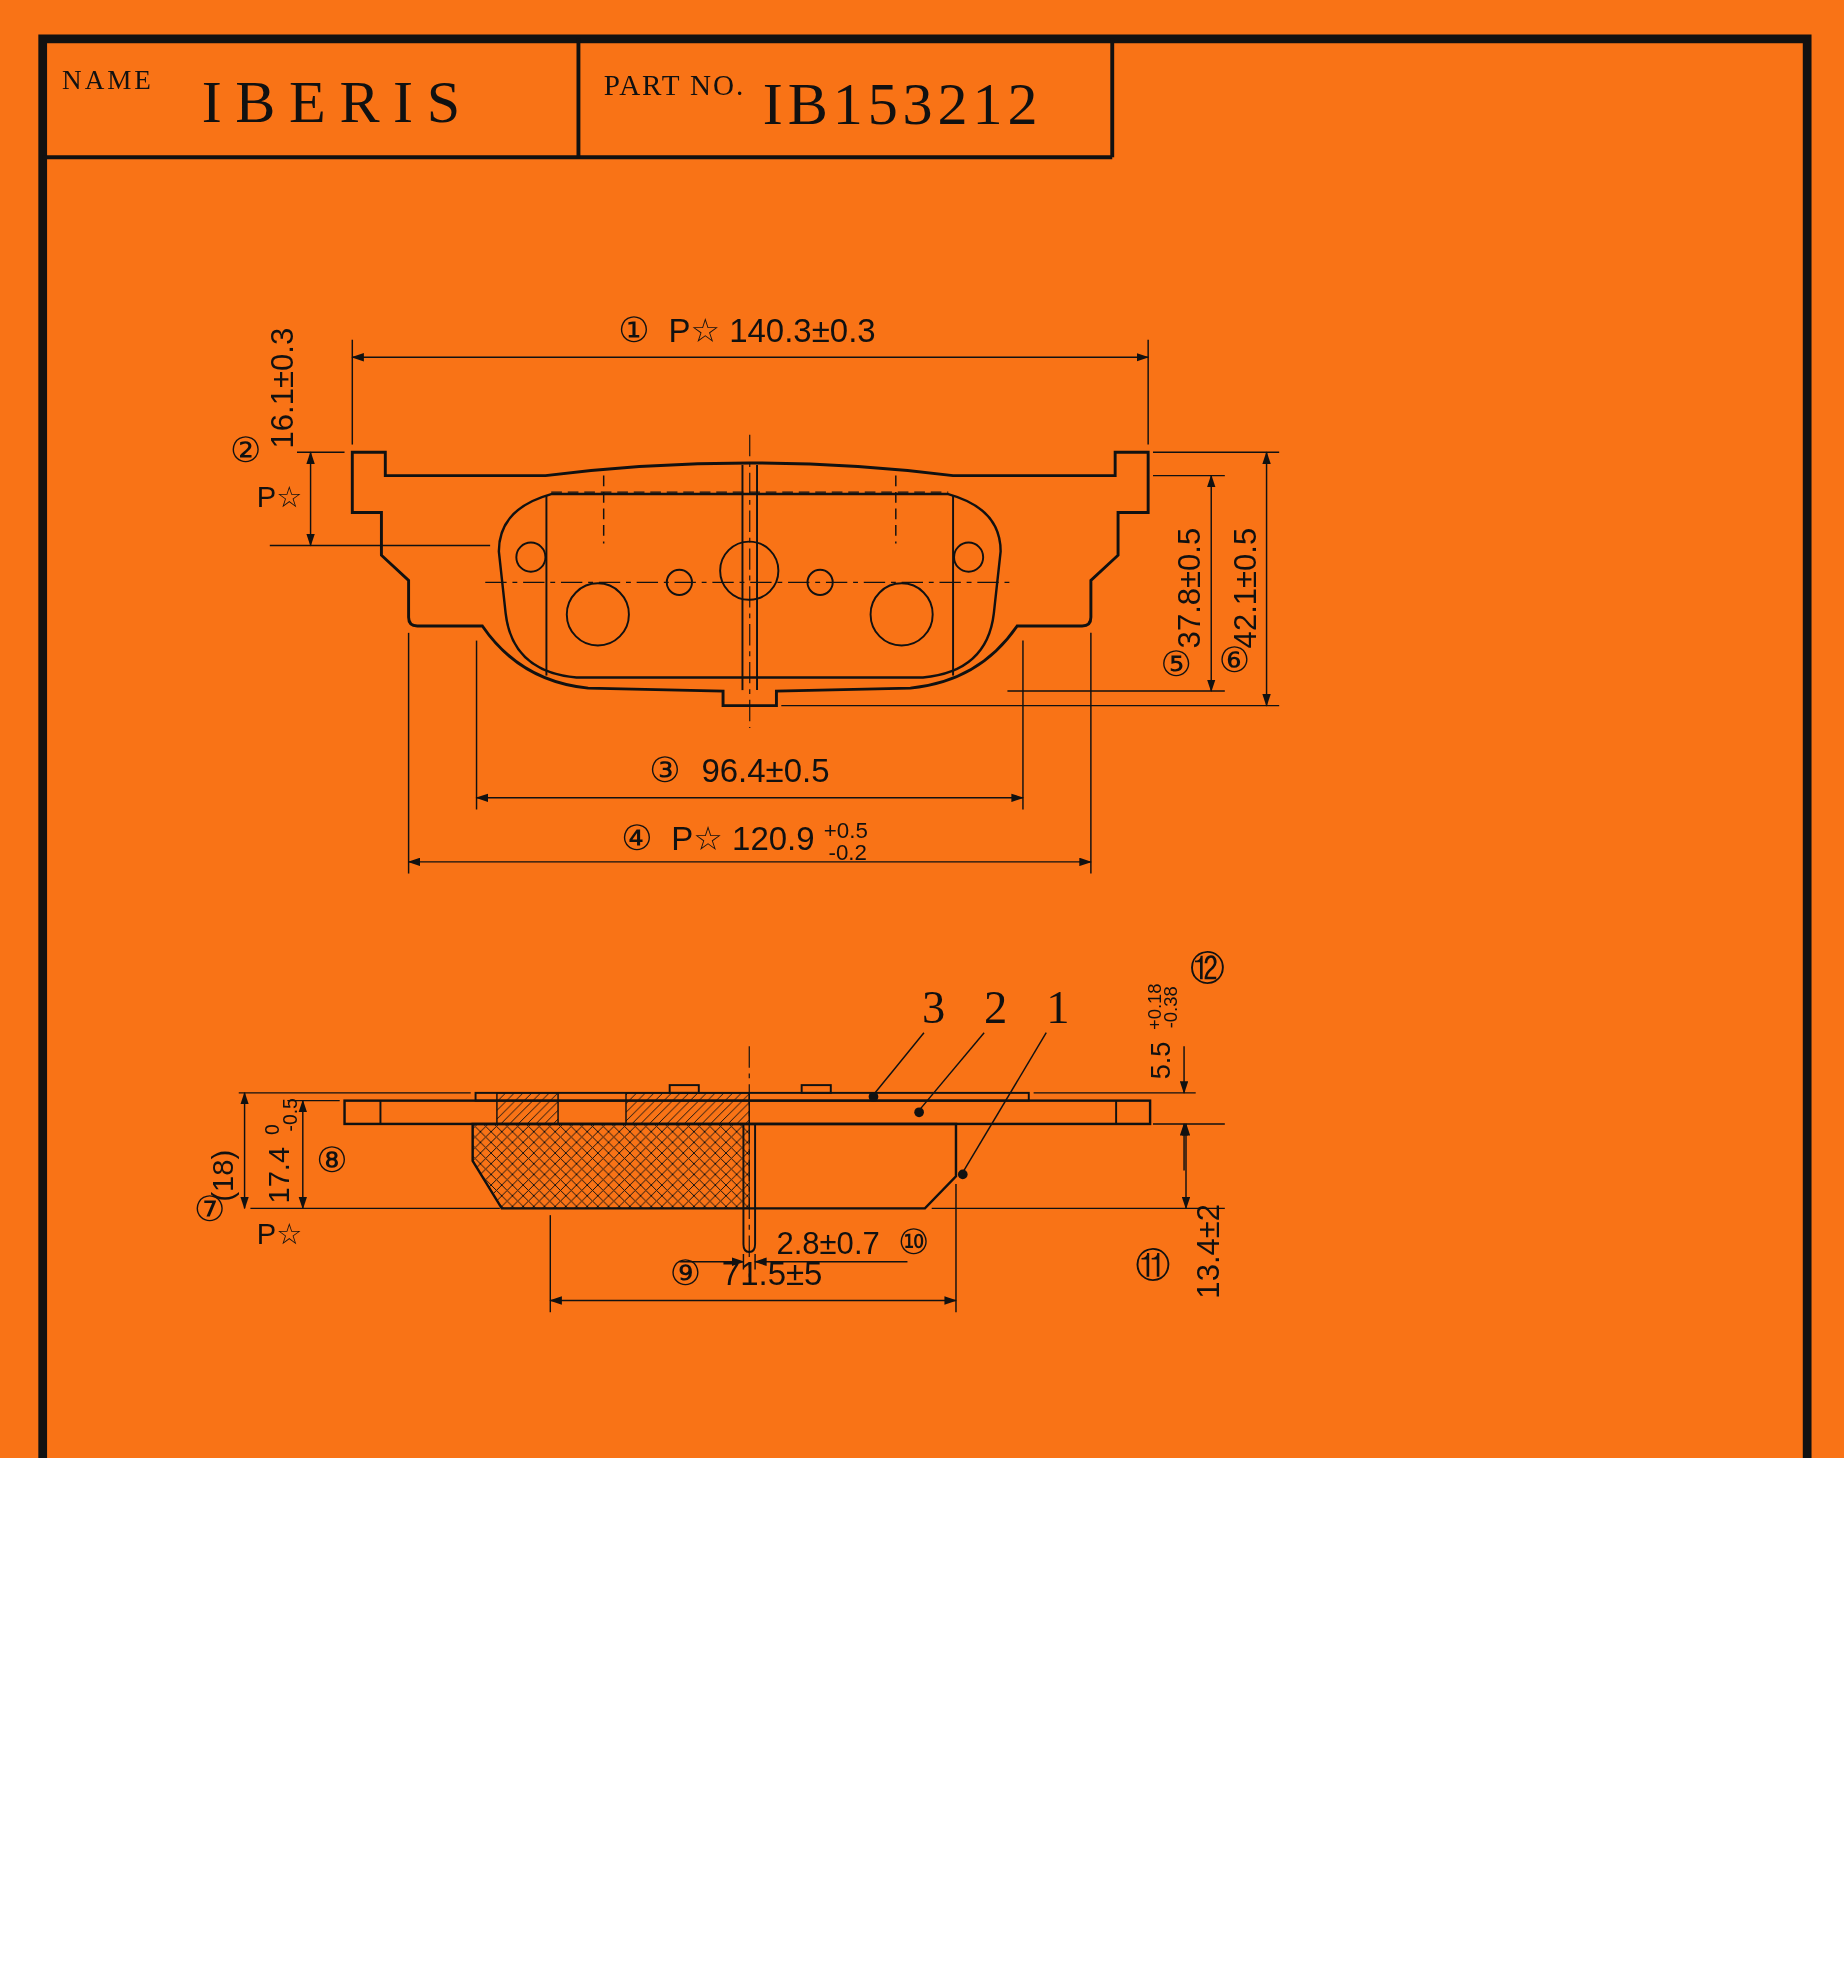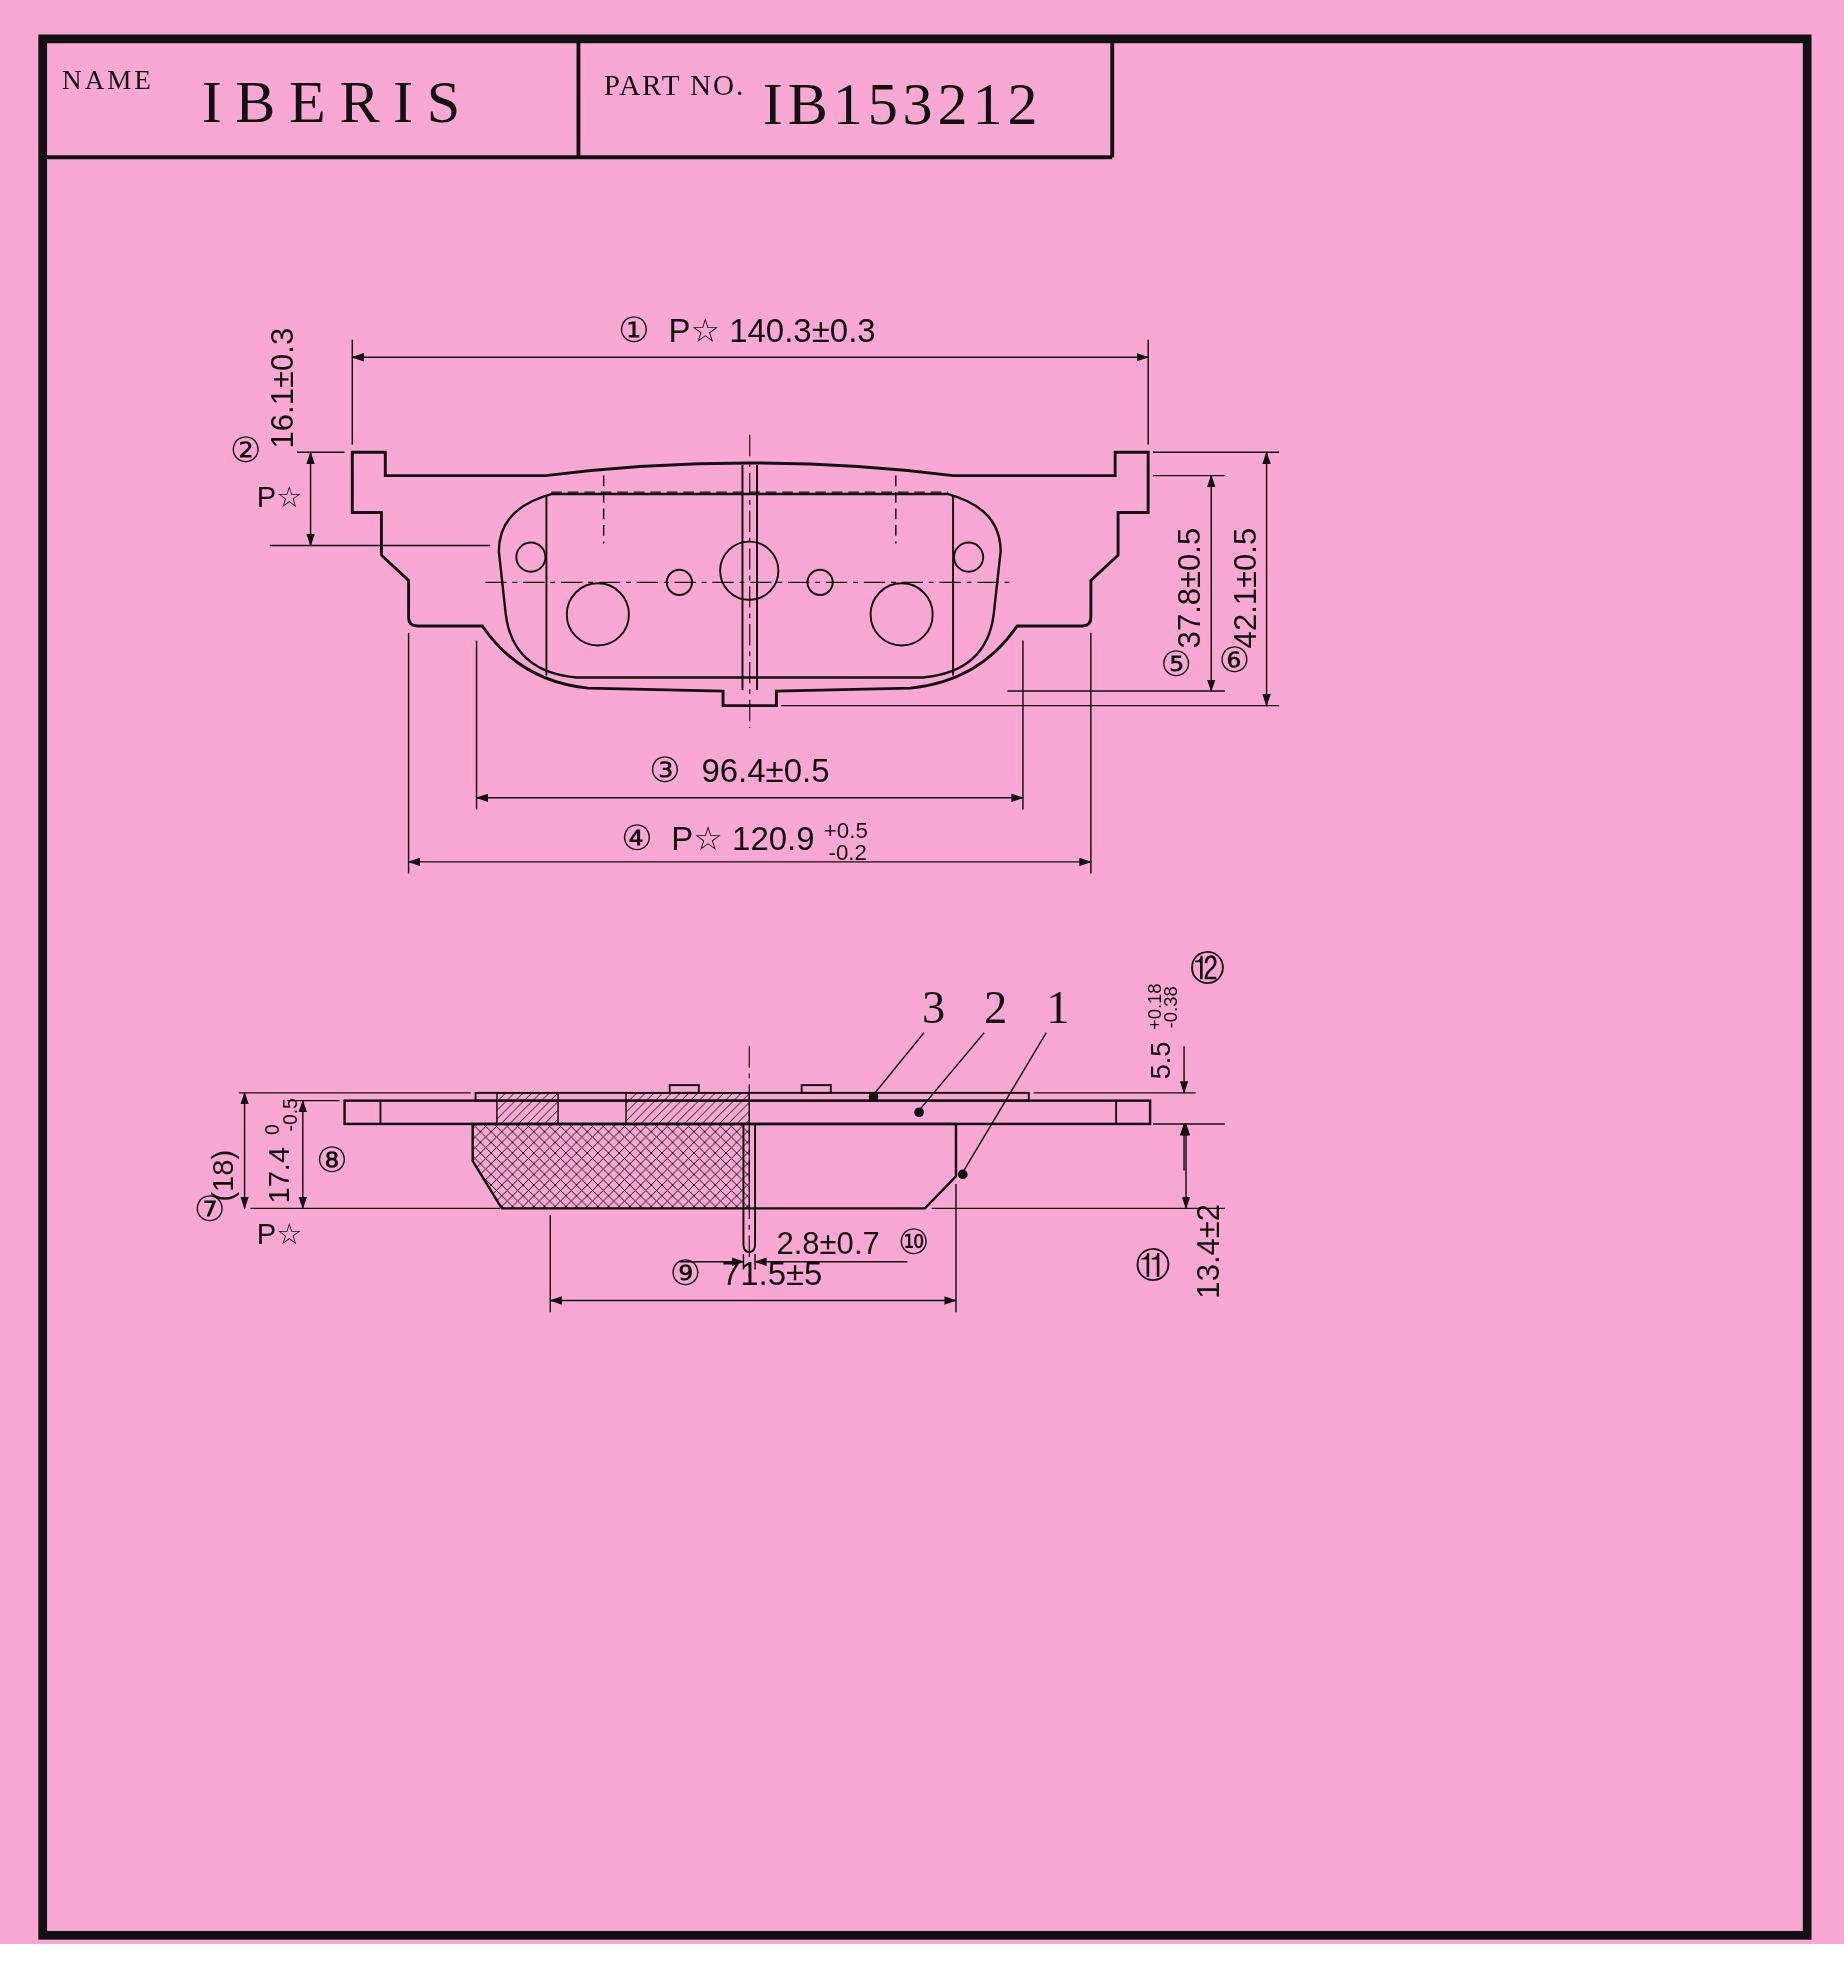--- a/index.html
+++ b/index.html
@@ -3,7 +3,7 @@
 <meta charset="utf-8">
 <style>
   html,body{margin:0;padding:0;background:#ffffff;}
-  .page{position:relative;width:1845px;height:1944px;background:#f9a8d4;overflow:hidden;}
+  .page{position:relative;width:1845px;height:1458px;background:#f97316;overflow:hidden;}
   svg{position:absolute;left:0;top:0;}
   .t-serif{font-family:"Liberation Serif","DejaVu Serif",serif;fill:#111;}
   .t-dim{font-family:"Liberation Sans","DejaVu Sans",sans-serif;fill:#111;}

